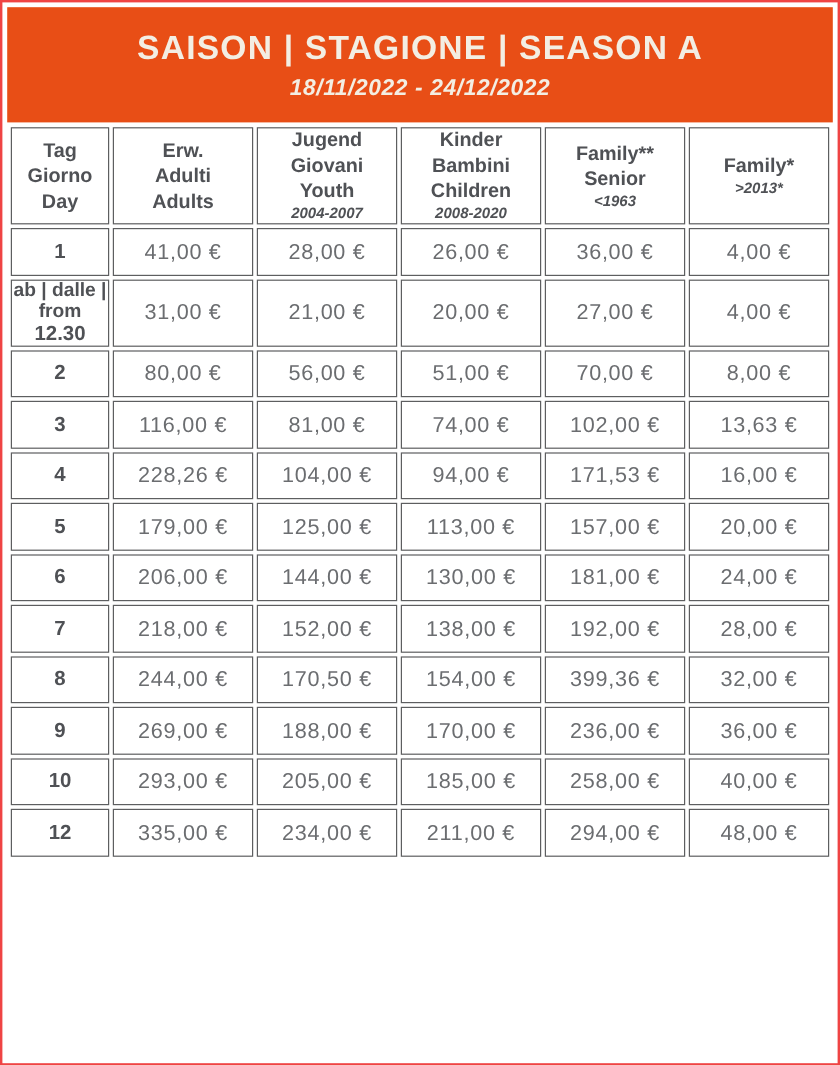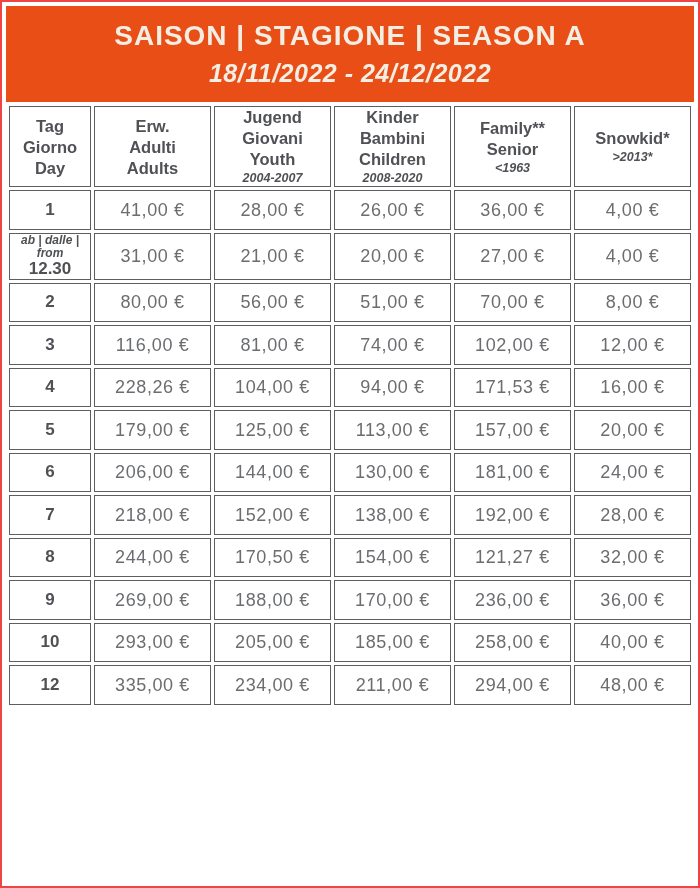--- a/index.html
+++ b/index.html
@@ -33,7 +33,7 @@
   }
   .banner-date {
     color: #F3EEE3;
-    font-size: 25px;
+    font-size: 19px;
     font-style: italic;
     font-weight: 600;
     letter-spacing: 0.5px;

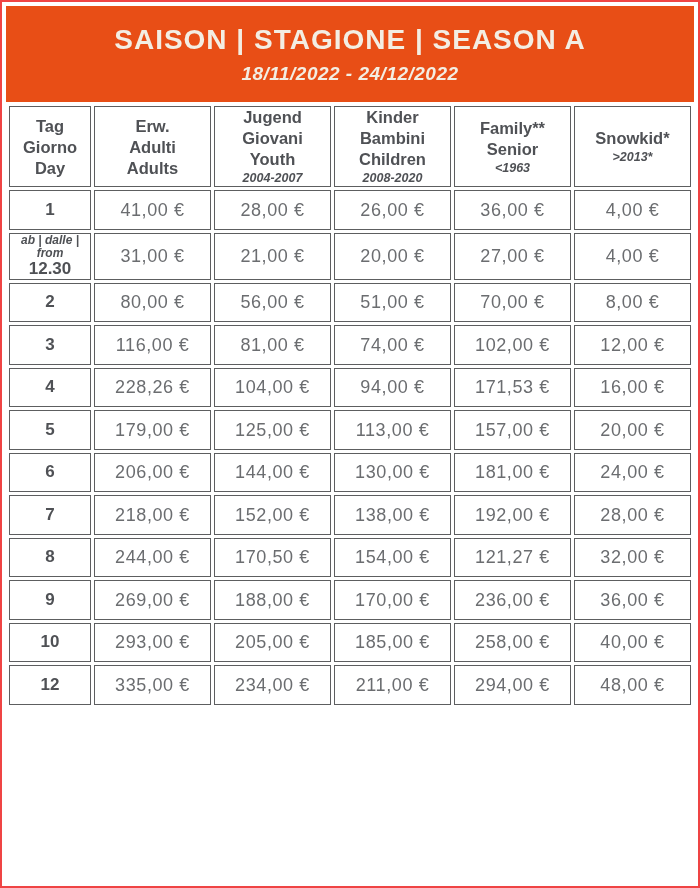--- a/index.html
+++ b/index.html
@@ -154,7 +154,7 @@
           </th>
           <th>
             <div class="col-head">
-              <div class="col-line">Snowkid*</div>
+              <div class="col-line">Family*</div>
               <div class="col-note">&gt;2013*</div>
             </div>
           </th>

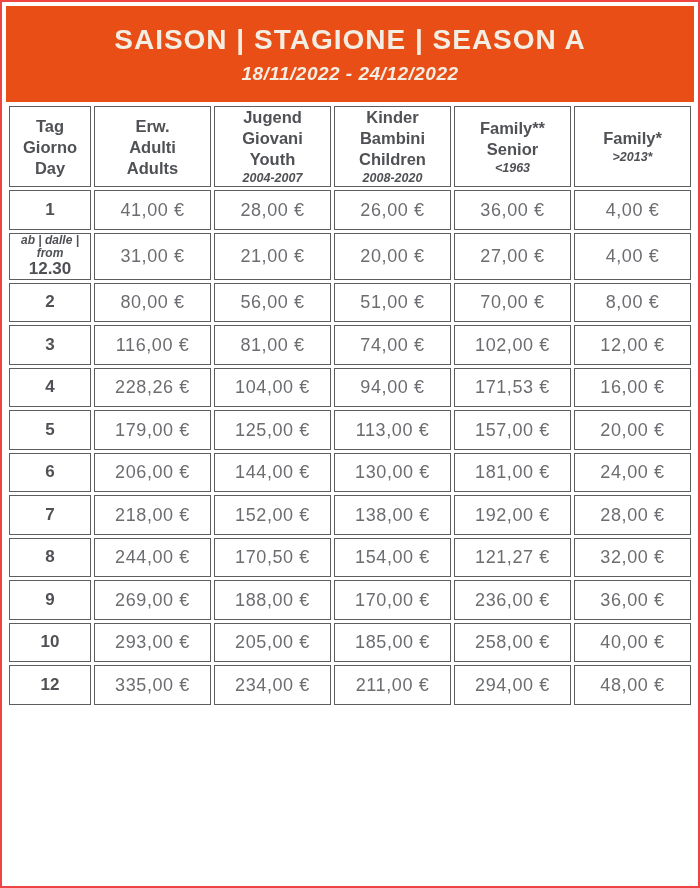--- a/index.html
+++ b/index.html
@@ -78,8 +78,7 @@
   }
   .day-note {
     color: #4f5155;
-    font-size: 12px;
-    font-style: italic;
+    font-size: 16px;
     font-weight: 600;
     line-height: 1.1;
   }

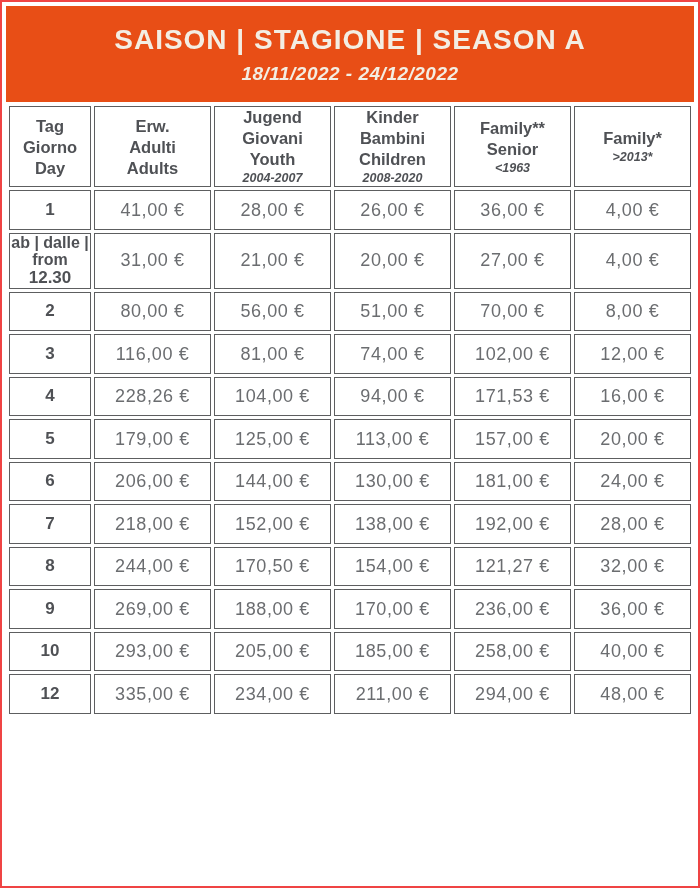--- a/index.html
+++ b/index.html
@@ -238,7 +238,7 @@
             <div class="price-value">102,00 €</div>
           </td>
           <td>
-            <div class="price-value">12,00 €</div>
+            <div class="price-value">13,63 €</div>
           </td>
         </tr>
         <tr>

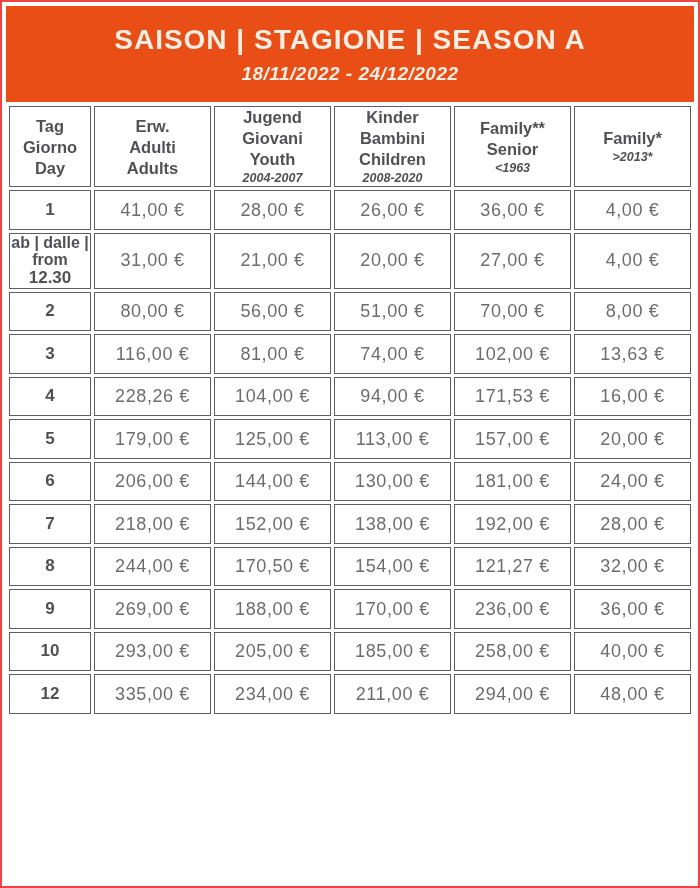--- a/index.html
+++ b/index.html
@@ -335,7 +335,7 @@
             <div class="price-value">154,00 €</div>
           </td>
           <td>
-            <div class="price-value">121,27 €</div>
+            <div class="price-value">399,36 €</div>
           </td>
           <td>
             <div class="price-value">32,00 €</div>

